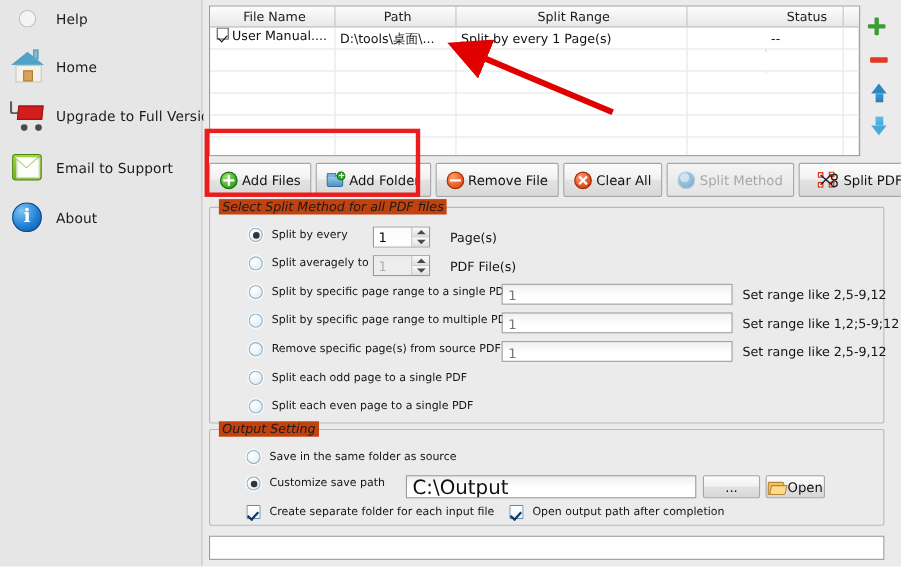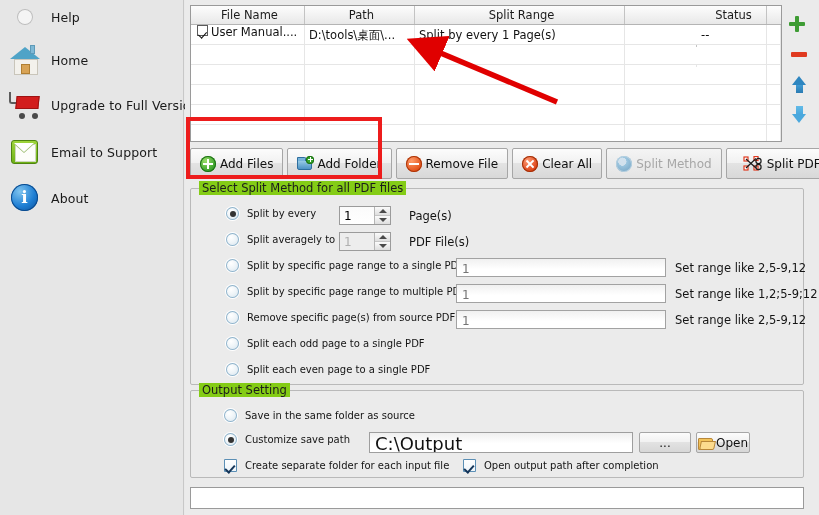--- a/index.html
+++ b/index.html
@@ -251,8 +251,8 @@
   }
   .grp-title {
     position:absolute; top:-8px; left:8px;
-    background:#84cc16; padding:0 3px;
-    font-size: 11.5px; color:#1b1b1b; white-space:nowrap;
+    background:#c2410c; padding:0 3px;
+    font-size: 11.5px; color:#1b1b1b; white-space:nowrap;font-style:italic;
   }
   #grp-split { left:5px; top:188px; width:614px; height:197px; }
   #grp-output{ left:5px; top:390px; width:614px; height:88px; }

